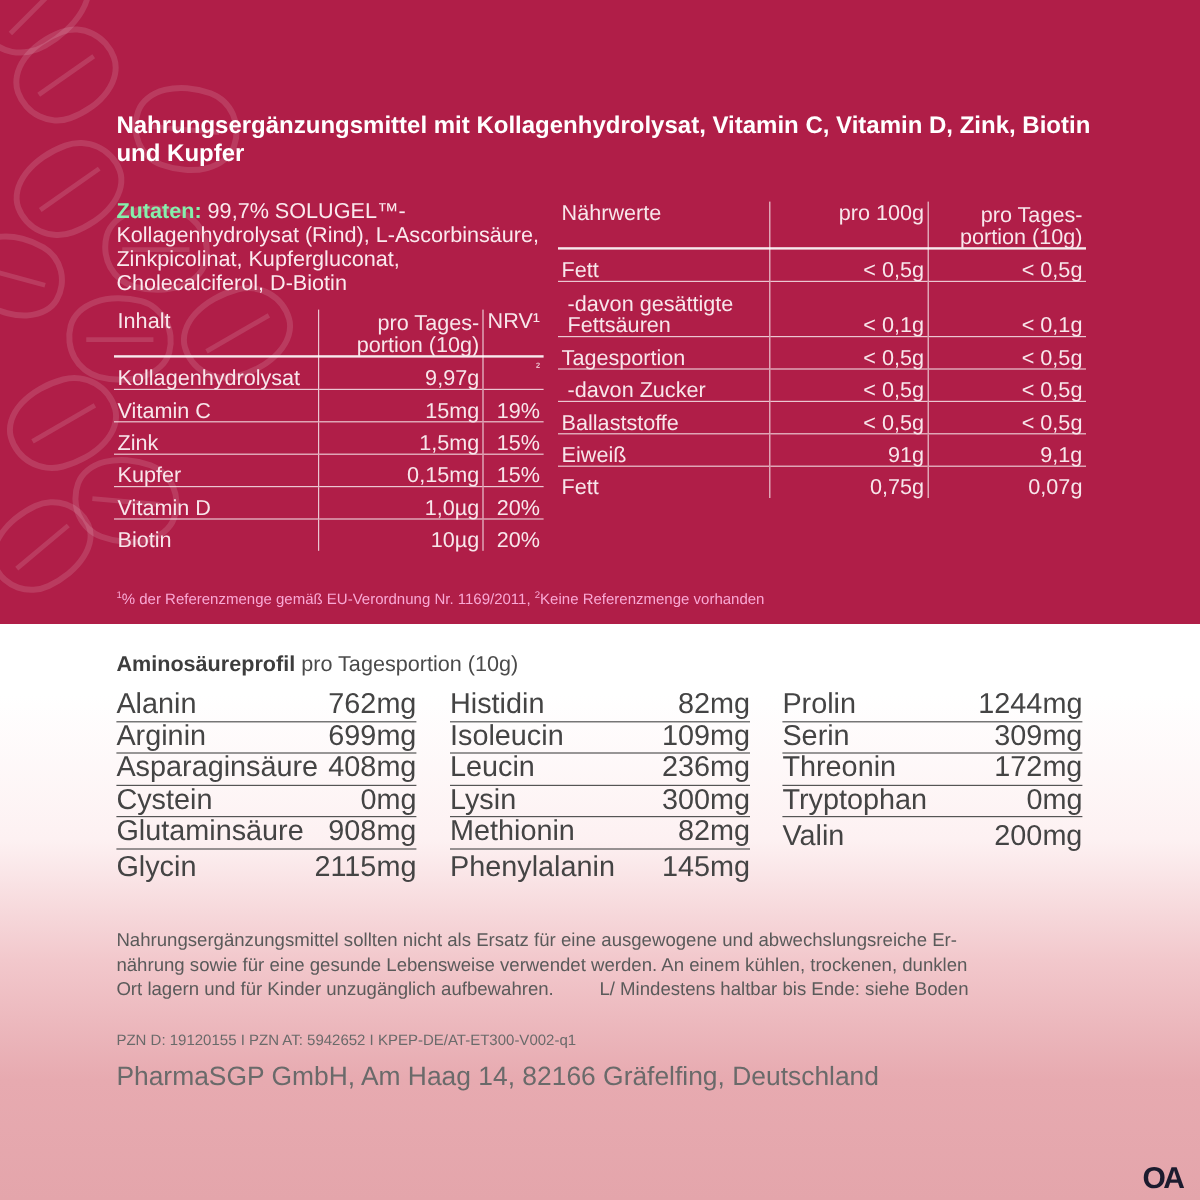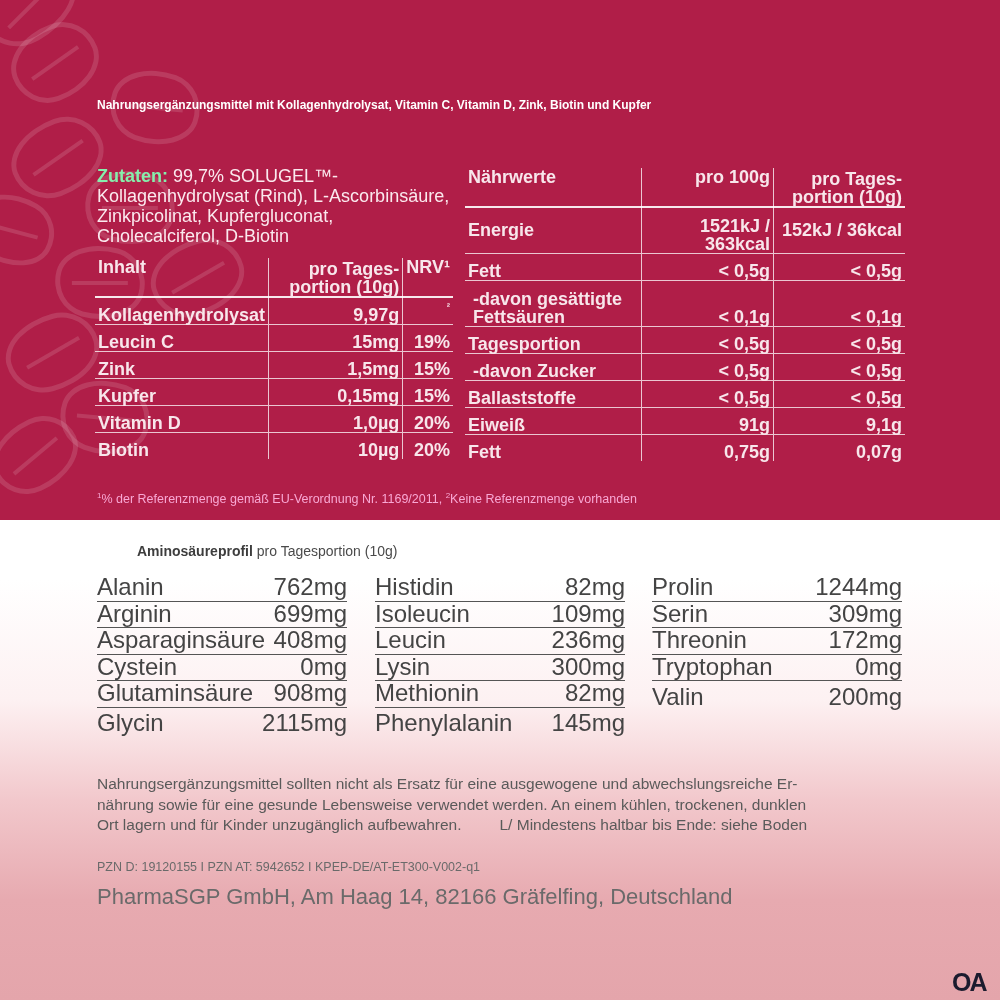--- a/index.html
+++ b/index.html
@@ -22,7 +22,7 @@
   }
   .title {
     position:absolute; left:97px; top:94px; width:820px;
-    font-weight:bold; font-size:12px; line-height:23px; color:#fff;
+    font-weight:bold; font-size:20px; line-height:23px; color:#fff;
   }
   .zutaten {
     position:absolute; left:97px; top:166px; width:360px;

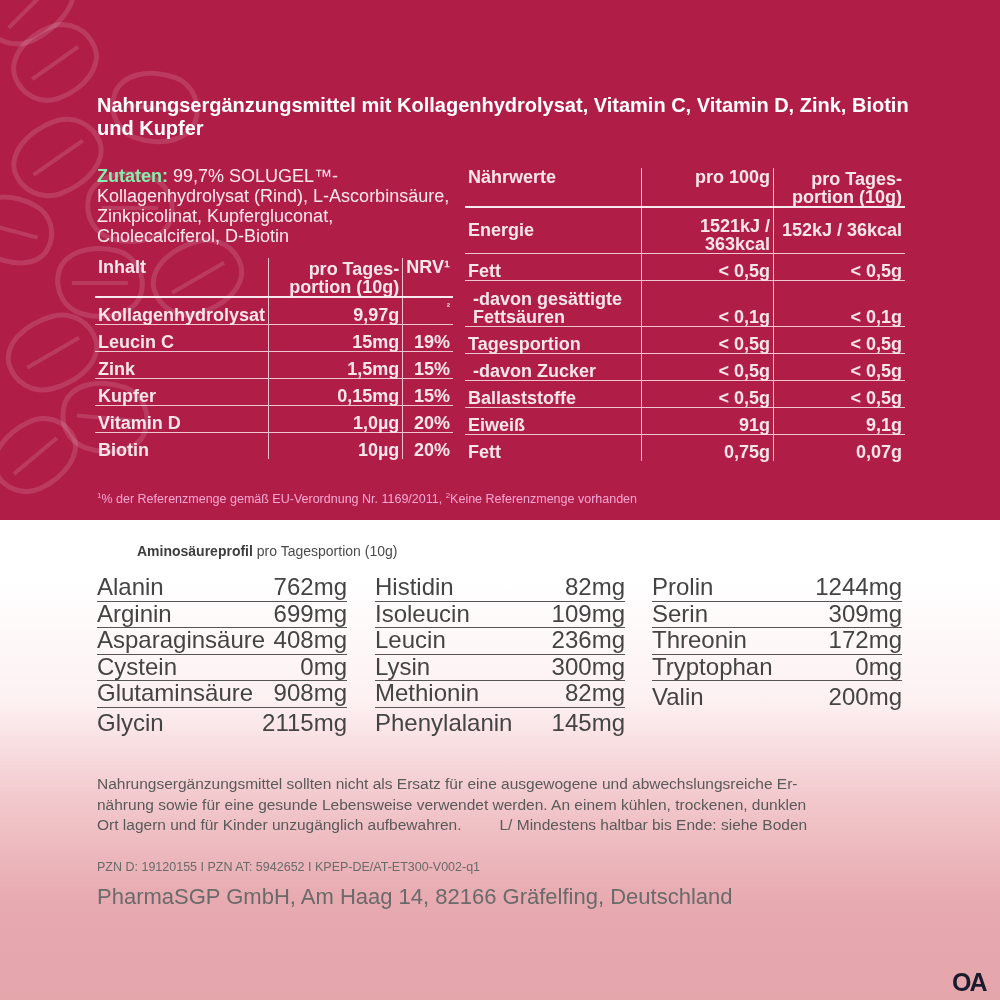--- a/index.html
+++ b/index.html
@@ -30,7 +30,7 @@
   }
   .zutaten b { color:#86efac; }
   table.nut { border-collapse:collapse; position:absolute; color:#f8e6eb; font-size:18px; }
-  table.nut td, table.nut th { padding:0 3px; font-weight:bold; line-height:18px; vertical-align:bottom; }
+  table.nut td, table.nut th { padding:0 3px; font-weight:normal; line-height:18px; vertical-align:bottom; }
   table.nut tr { border-bottom:1.5px solid rgba(255,255,255,0.75); }
   table.nut tr:last-child { border-bottom:none; }
   table.nut tr.head { border-bottom:2px solid rgba(255,255,255,0.9); }

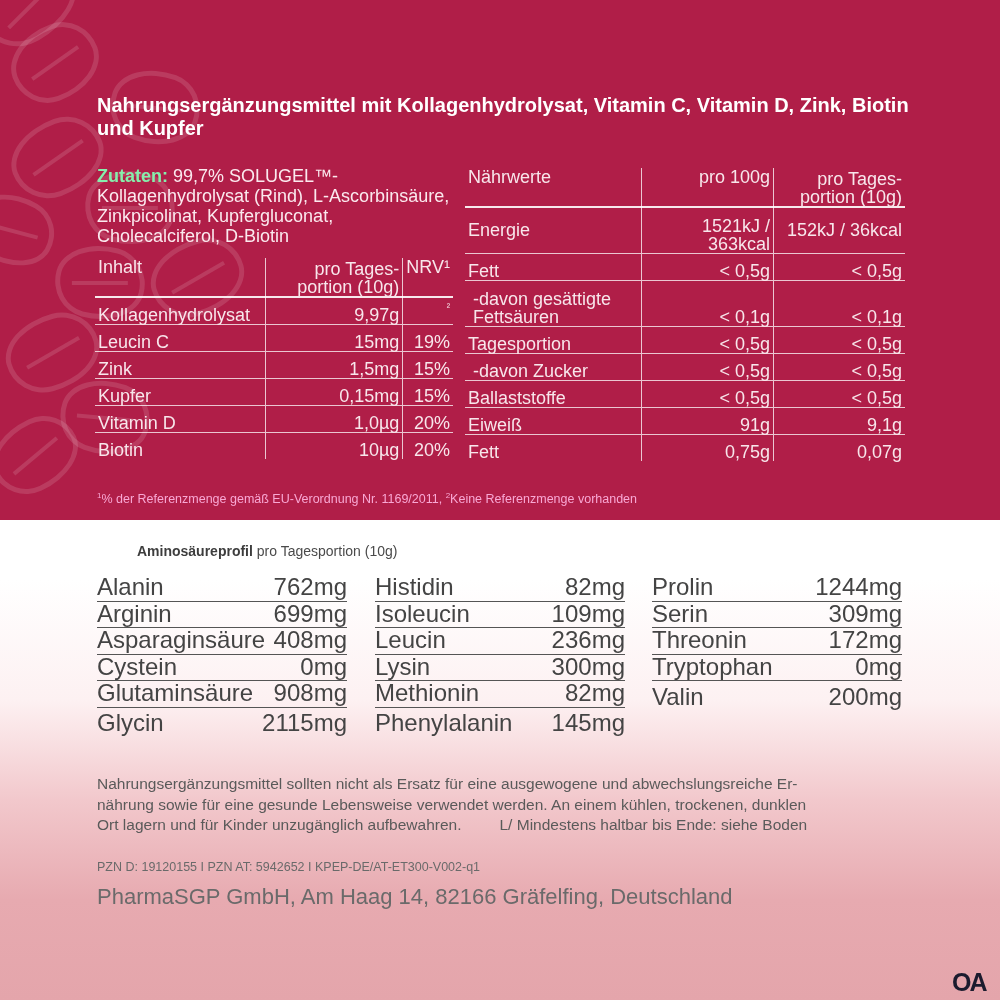--- a/index.html
+++ b/index.html
@@ -131,11 +131,6 @@
       <td class="r vl" style="width:125px;vertical-align:top">pro 100g</td>
       <td class="r vl" style="width:125px">pro Tages-portion (10g)</td>
     </tr>
-    <tr style="height:46px">
-          <td style="vertical-align:middle">Energie</td>
-          <td class="r vl">1521kJ / 363kcal</td>
-          <td class="r vl" style="vertical-align:middle">152kJ / 36kcal</td>
-        </tr>
     <tr style="height:27px">
           <td>Fett</td>
           <td class="r vl">&lt; 0,5g</td>

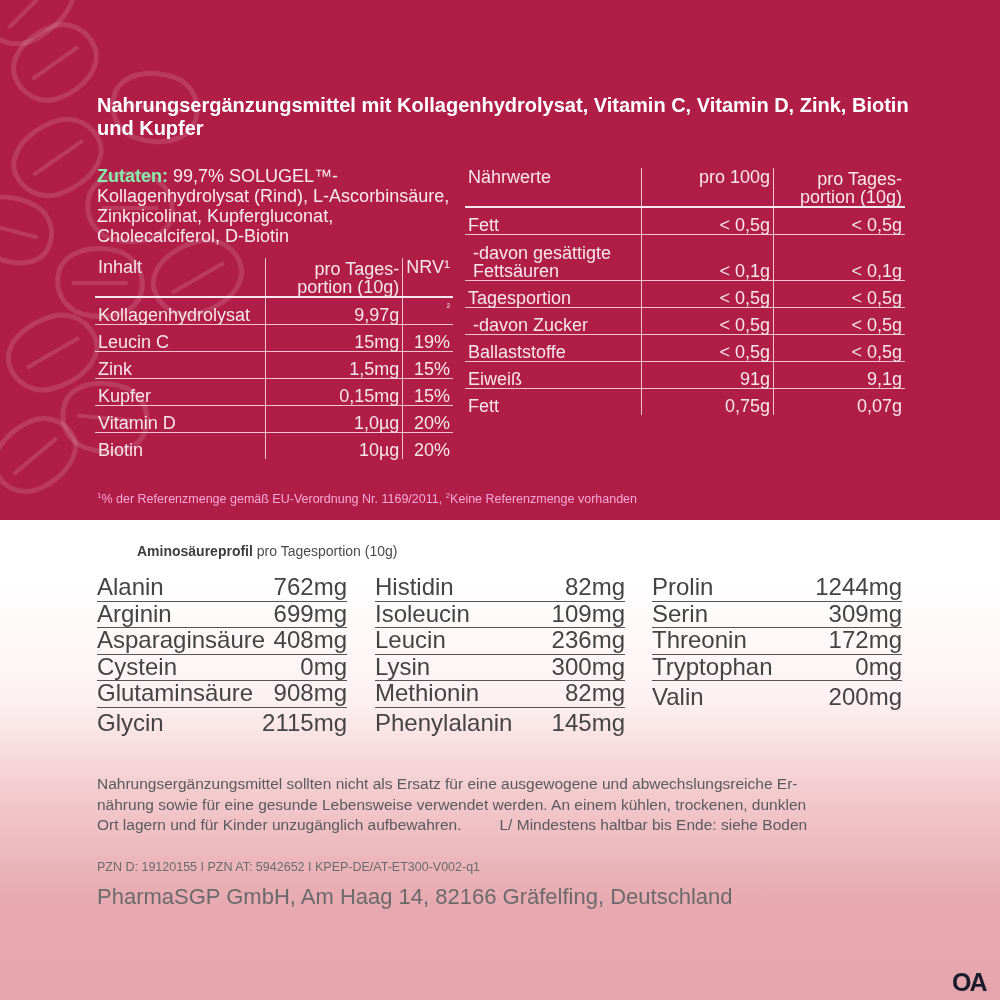--- a/index.html
+++ b/index.html
@@ -97,7 +97,7 @@
           <td class="r vl" style="font-size:10px;vertical-align:top">²</td>
         </tr>
     <tr style="height:27px">
-          <td>Leucin C</td>
+          <td>Vitamin C</td>
           <td class="r vl">15mg</td>
           <td class="r vl">19%</td>
         </tr>

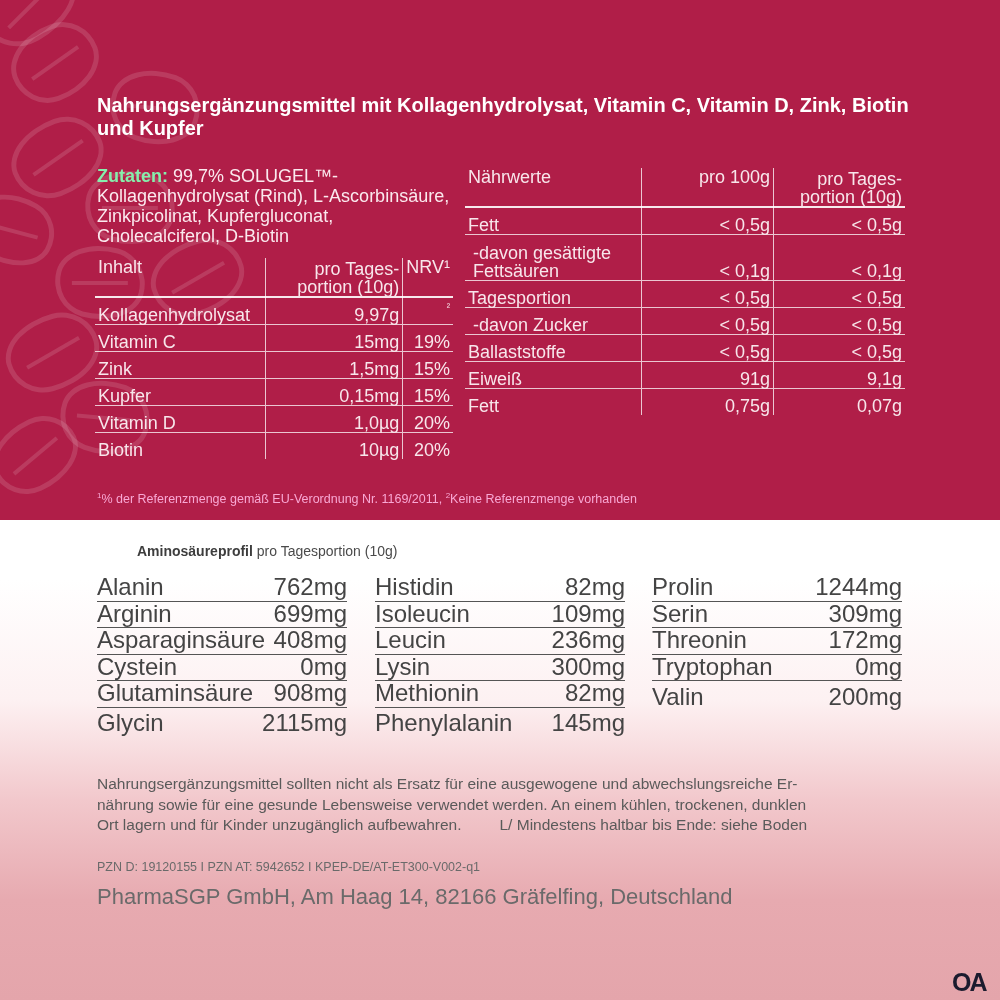--- a/index.html
+++ b/index.html
@@ -43,7 +43,7 @@
   }
   .foot sup { font-size:8px; }
   .amino-title {
-    position:absolute; left:97px; top:543px; font-size:14px; color:#4a4a4a;margin-left:40px;
+    position:absolute; left:97px; top:543px; font-size:18px; color:#4a4a4a;
   }
   .amino-title b { color:#3d3d3d; }
   .amino-col { position:absolute; top:576px; width:250px; }

